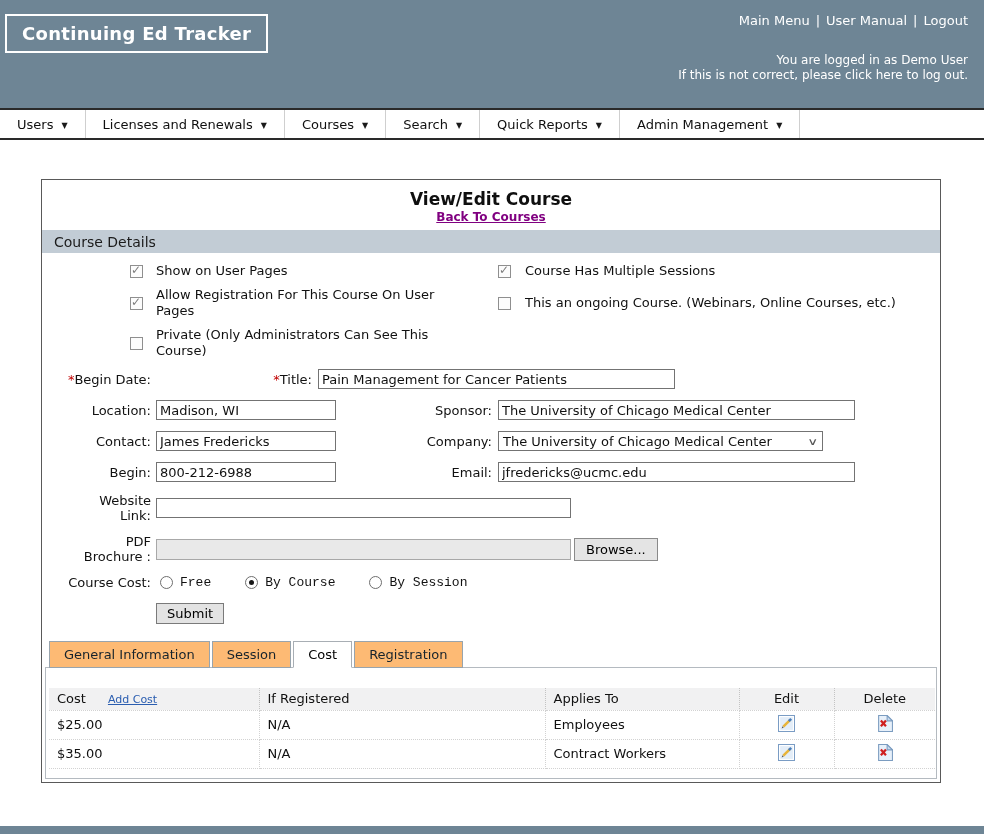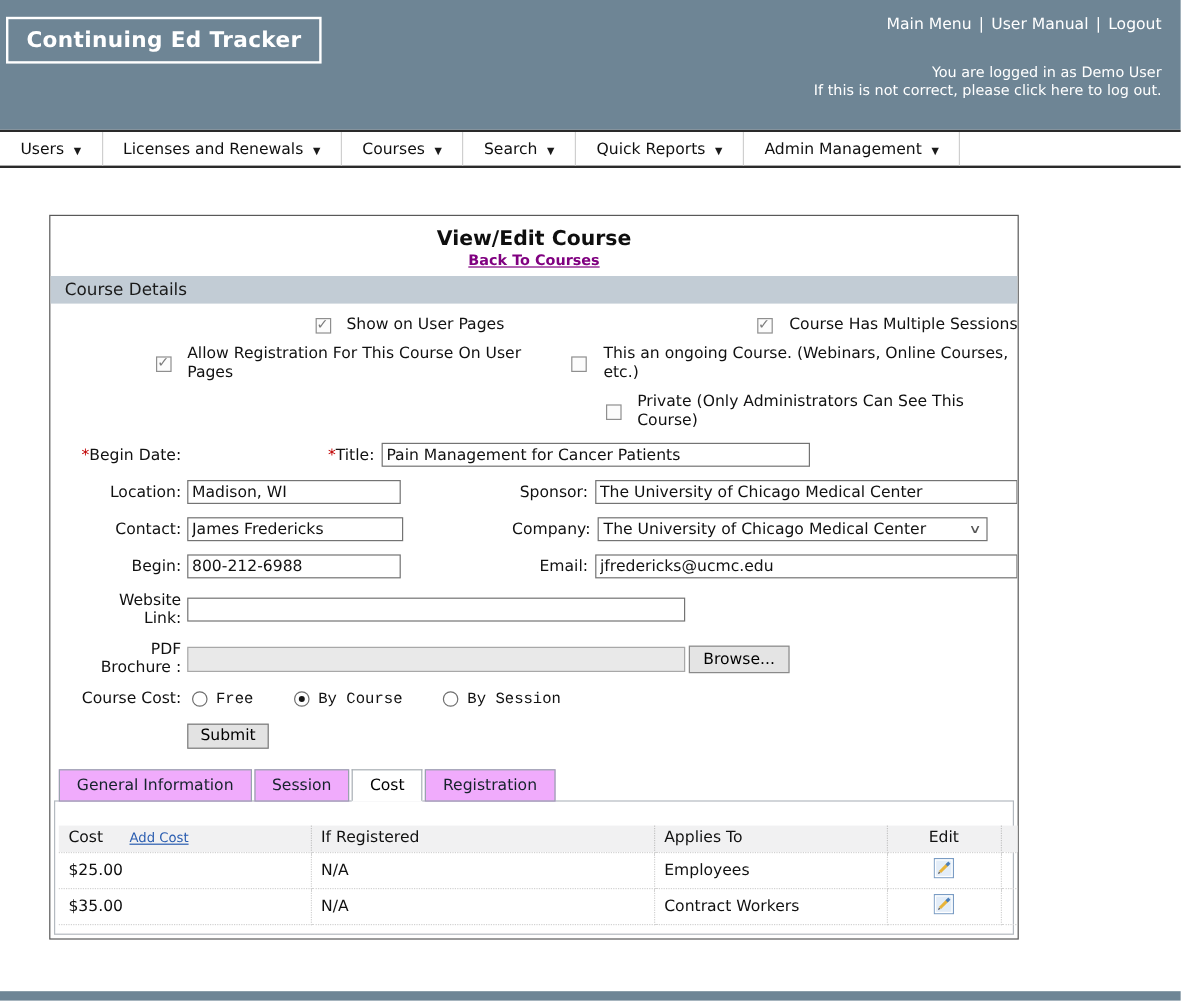--- a/index.html
+++ b/index.html
@@ -22,7 +22,7 @@
   .nav-item { display:flex; align-items:center; gap:8px; padding:0 17px; border-right:1px solid #cfcfcf; font-size:13px; color:#101010; cursor:pointer; white-space:nowrap; }
   .nav-caret { font-size:8px; color:#1a1a1a; line-height:1; padding-top:3px; }
   
-  .box { margin:39px 0 0 41px; width:808px; height:604px; border:1px solid #595959; background:#fff; overflow:hidden; }
+  .box { margin:39px 0 0 41px; width:900px; height:604px; border:1px solid #595959; background:#fff; overflow:hidden; }
   .page-title { text-align:center; margin-top:9px; font-size:17px; font-weight:bold; color:#0f0f0f; }
   .back-link { display:block; text-align:center; font-size:12px; font-weight:bold; color:#800080; text-decoration:underline; margin-top:1px; cursor:pointer; }
   .section-bar { margin-top:6px; height:23px; background:#c2ccd5; display:flex; align-items:center; padding-left:12px; font-size:14px; color:#1b1b1b; }

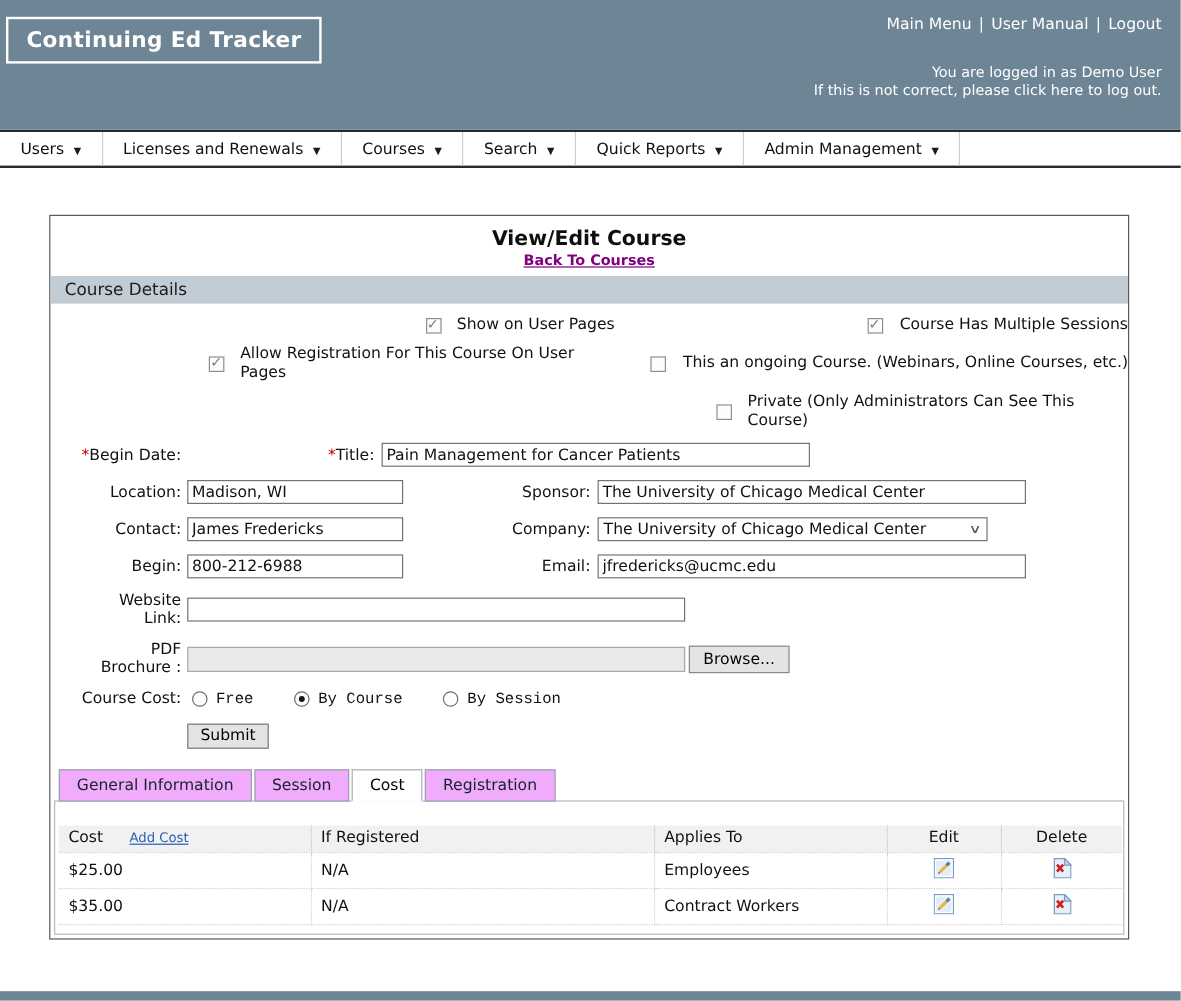--- a/index.html
+++ b/index.html
@@ -28,7 +28,7 @@
   .section-bar { margin-top:6px; height:23px; background:#c2ccd5; display:flex; align-items:center; padding-left:12px; font-size:14px; color:#1b1b1b; }
   
   .cb-area { padding:10px 0 0 88px; }
-  .cb-row { display:flex; align-items:center; margin-bottom:8px;justify-content:flex-end; }
+  .cb-row { display:flex; align-items:center; margin-bottom:8px; }
   .cb-left { width:343px; display:flex; align-items:center; gap:13px; }
   .cb-right { display:flex; align-items:center; gap:14px;padding-left:25px; }
   .cb { width:13px; height:13px; border:1px solid #8f8f8f; background:#fcfcfc; flex:0 0 13px; position:relative; cursor:pointer; }

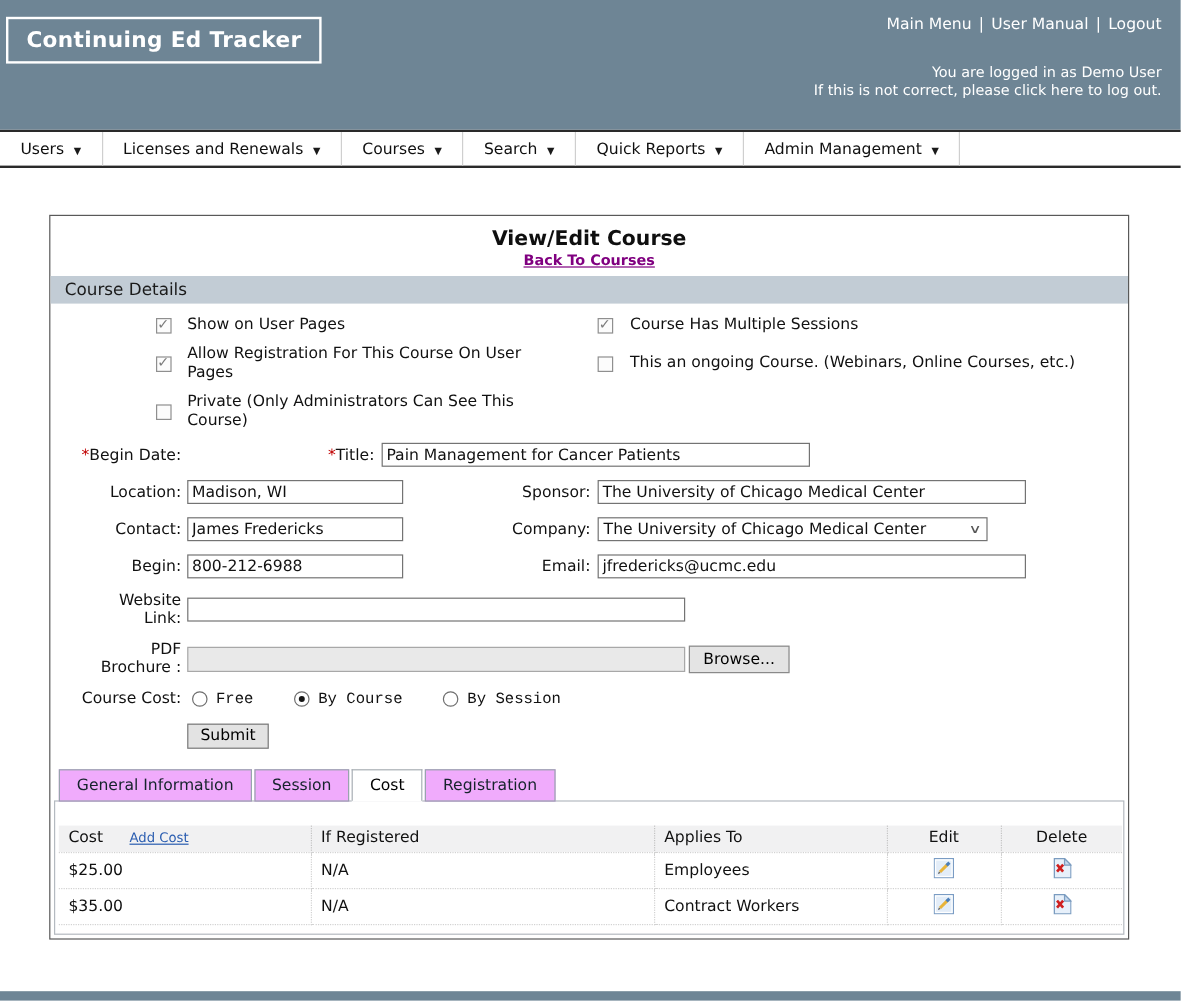--- a/index.html
+++ b/index.html
@@ -55,7 +55,7 @@
   .submit-btn { margin:13px 0 0 114px; background:#e3e3e3; border:1px solid #7a7a7a; font-size:13px; padding:2px 10px; font-family:inherit; cursor:pointer; }
   
   .tabs { display:flex; gap:2px; margin:17px 0 0 7px; height:27px; position:relative; z-index:2; }
-  .tab { background:#f0abfc; border:1px solid #98a4ad; padding:5px 14px 0; font-size:13px; color:#16232c; cursor:pointer; }
+  .tab { background:#fdba74; border:1px solid #98a4ad; padding:5px 14px 0; font-size:13px; color:#16232c; cursor:pointer; }
   .tab.active { background:#fff; border-color:#a8aeb4; border-bottom:1px solid #fff; color:#000; }
   .tab-panel { margin:-1px 3px 0; border:1px solid #b4bac0; height:112px; background:#fff; position:relative; z-index:1; }
   

